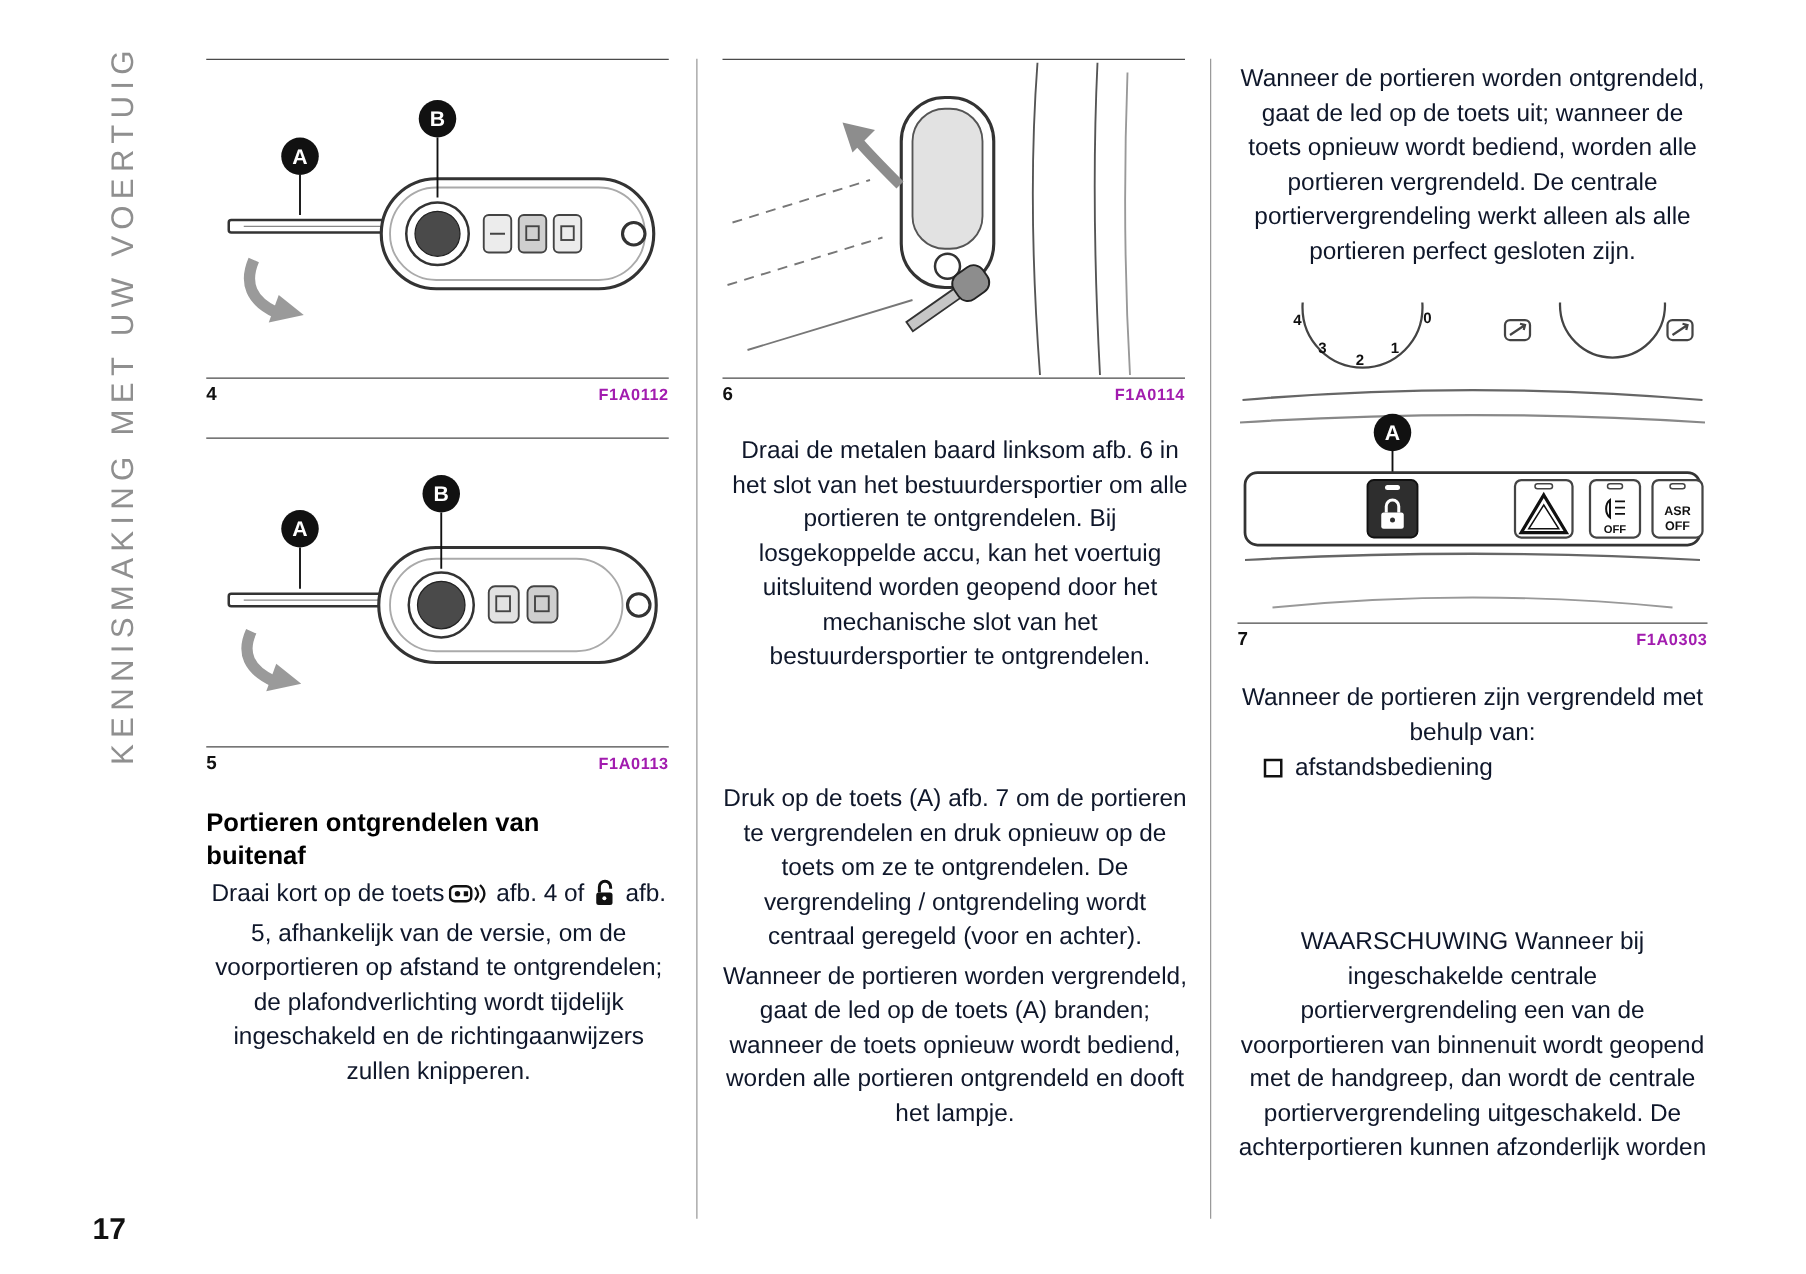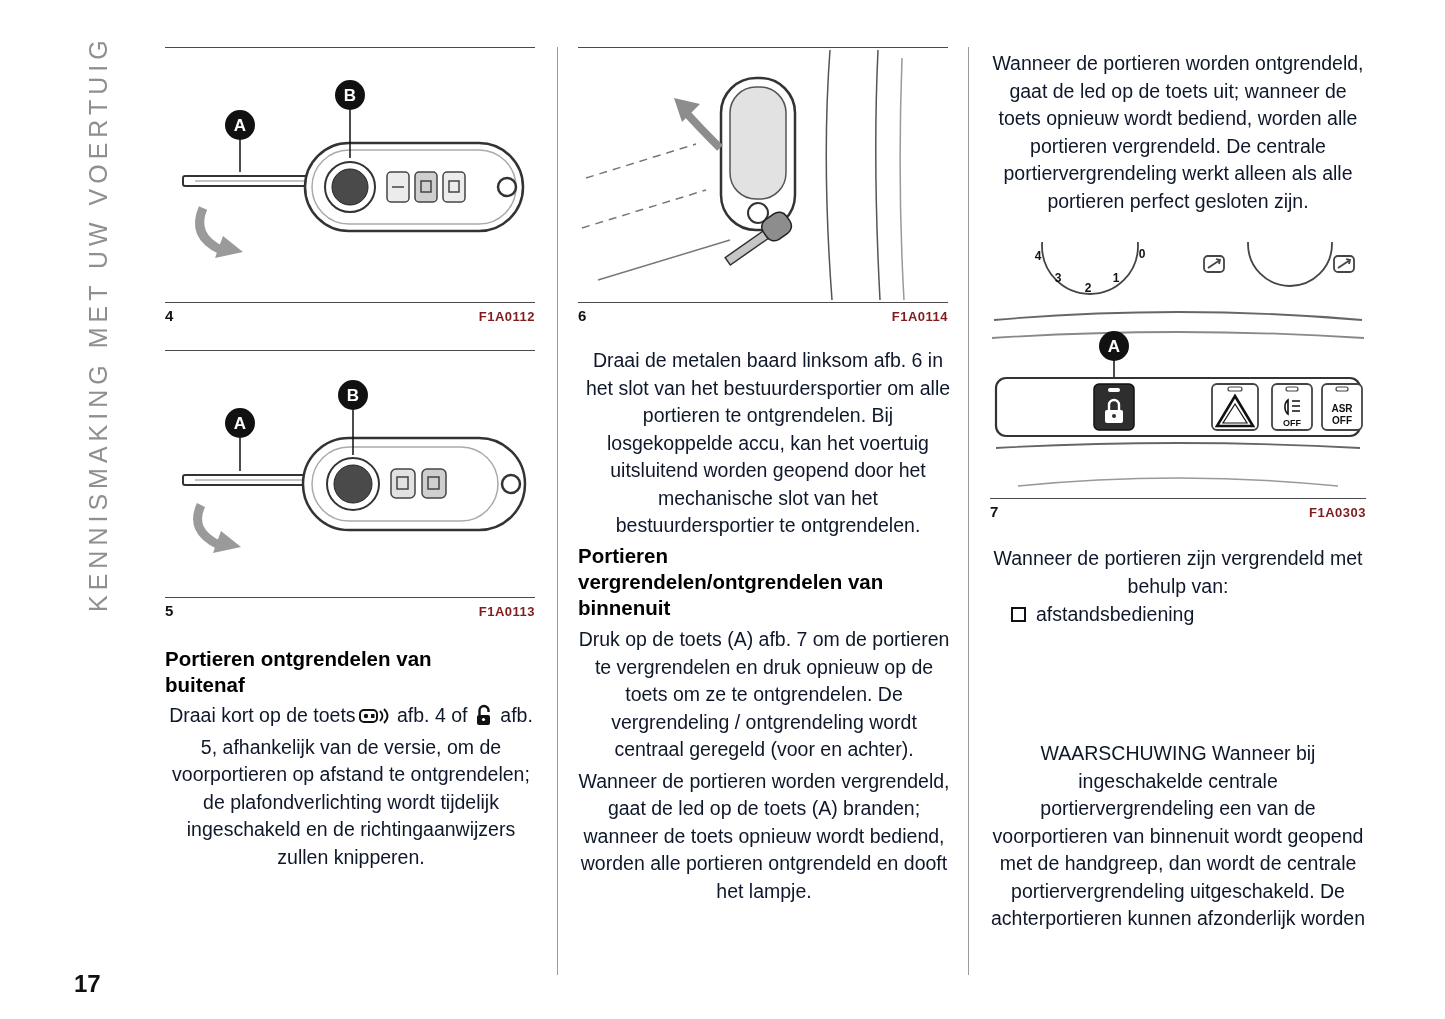--- a/index.html
+++ b/index.html
@@ -13,7 +13,7 @@
   .vdivider{position:absolute;width:0;border-left:1px solid #9a9a9a;}
   .caption{position:absolute;display:flex;justify-content:space-between;align-items:baseline;}
   .caption .fig-num{font-size:15px;font-weight:bold;color:#111;}
-  .caption .fig-code{font-size:13px;font-weight:bold;color:#7f1d1d;letter-spacing:.5px;}
+  .caption .fig-code{font-size:13px;font-weight:bold;color:#a21caf;letter-spacing:.5px;}
   .body-text{position:absolute;font-size:19.5px;line-height:27.5px;color:#0f172a;text-align:center;}
   .heading{position:absolute;font-size:20.5px;line-height:26px;font-weight:bold;color:#000;}
   .para + .para{margin-top:4px;}

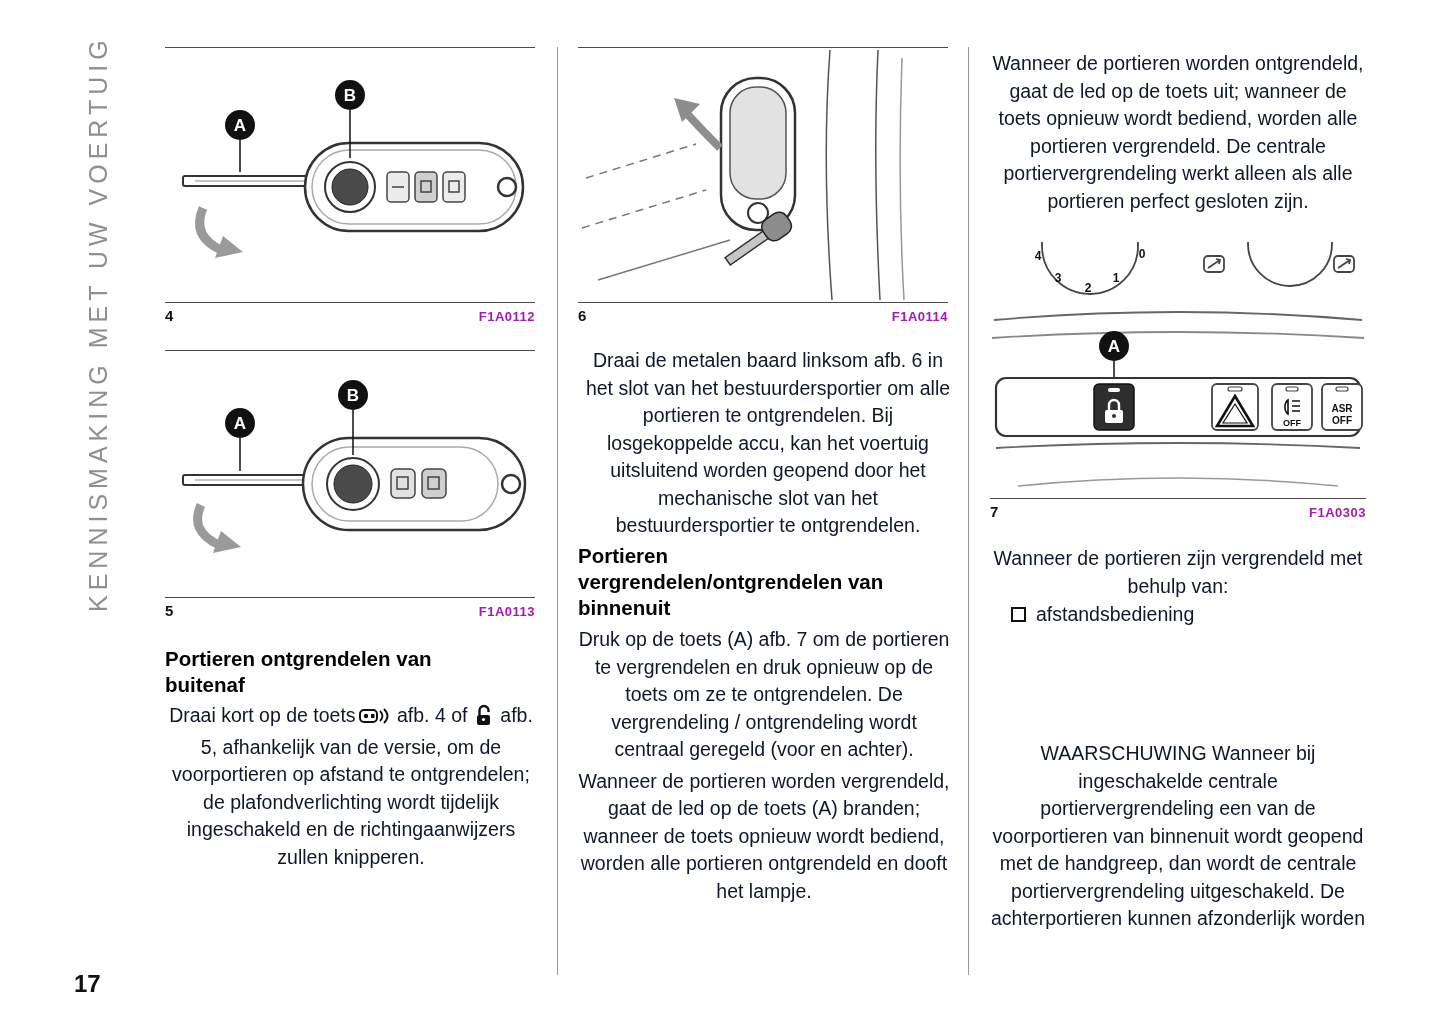--- a/index.html
+++ b/index.html
@@ -171,7 +171,6 @@
 
   <div class="body-text" style="left:582px;top:347px;width:372px;">Draai de metalen baard linksom afb. 6 in het slot van het bestuurdersportier om alle portieren te ontgrendelen. Bij losgekoppelde accu, kan het voertuig uitsluitend worden geopend door het mechanische slot van het bestuurdersportier te ontgrendelen.</div>
 
-  <div class="heading" style="left:578px;top:543px;width:345px;">Portieren vergrendelen/ontgrendelen van binnenuit</div>
 
   <div class="body-text" style="left:578px;top:626px;width:372px;">
     <div class="para">Druk op de toets (A) afb. 7 om de portieren te vergrendelen en druk opnieuw op de toets om ze te ontgrendelen. De vergrendeling / ontgrendeling wordt centraal geregeld (voor en achter).</div>

